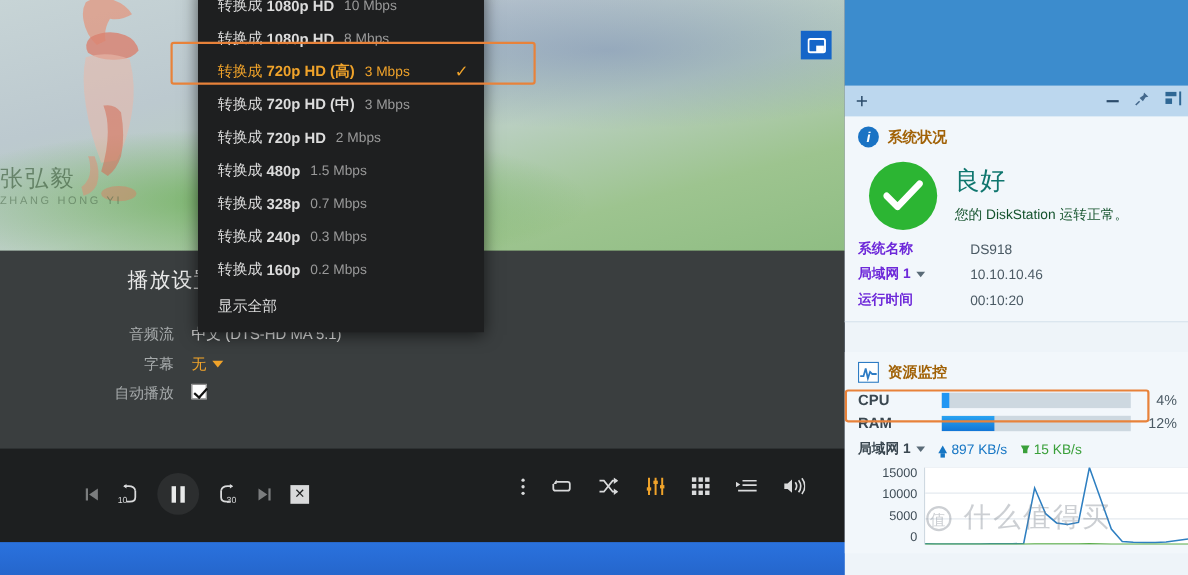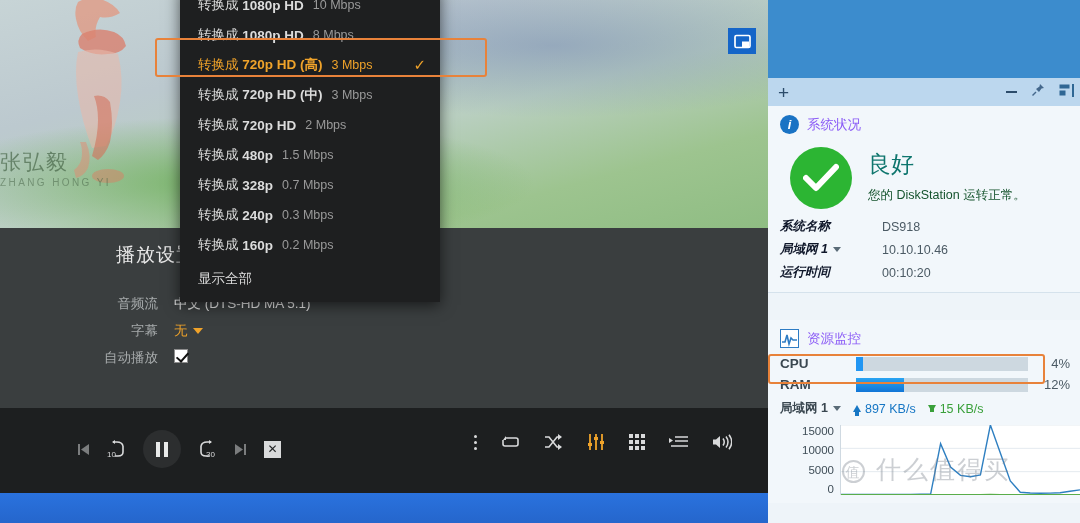--- a/index.html
+++ b/index.html
@@ -162,7 +162,7 @@
     display: flex; align-items: center; gap: 8px;
     padding: 9px 12px 5px 12px;
   }
-  .widget-head .w-title { font-size: 13.5px; font-weight: normal; color: #8b5cf6; }
+  .widget-head .w-title { font-size: 13.5px; font-weight: bold; color: #a16207; }
   .wicon { width: 19px; height: 19px; display: flex; align-items: center; justify-content: center; }
   .wicon.info { border-radius: 50%; background: #1a73c4; color: #fff; font-size: 13px; font-style: italic; font-weight: bold; }
   .wicon.rm { background: #fff; border: 1px solid #2e7cc4; display: block; position: relative; }

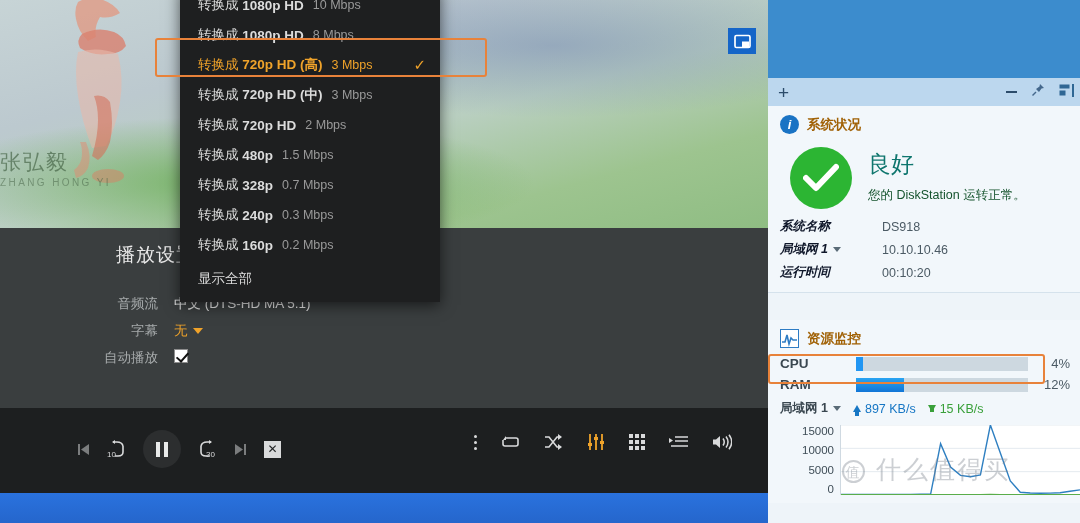--- a/index.html
+++ b/index.html
@@ -176,7 +176,7 @@
   .status-text .st-sub { font-size: 12.5px; color: #14532d; margin-top: 9px; }
 
   .kv { display: flex; align-items: center; padding: 3px 0 3px 12px; font-size: 12.5px; }
-  .kv .k { width: 80px; font-weight: bold; color: #0f172a; font-style: italic; }
+  .kv .k { width: 80px; font-weight: bold; color: #6d28d9; }
   .kv .v { color: #4b5a64; margin-left: 22px; }
   .mini-caret {
     display: inline-block; width: 0; height: 0; margin-left: 5px;

